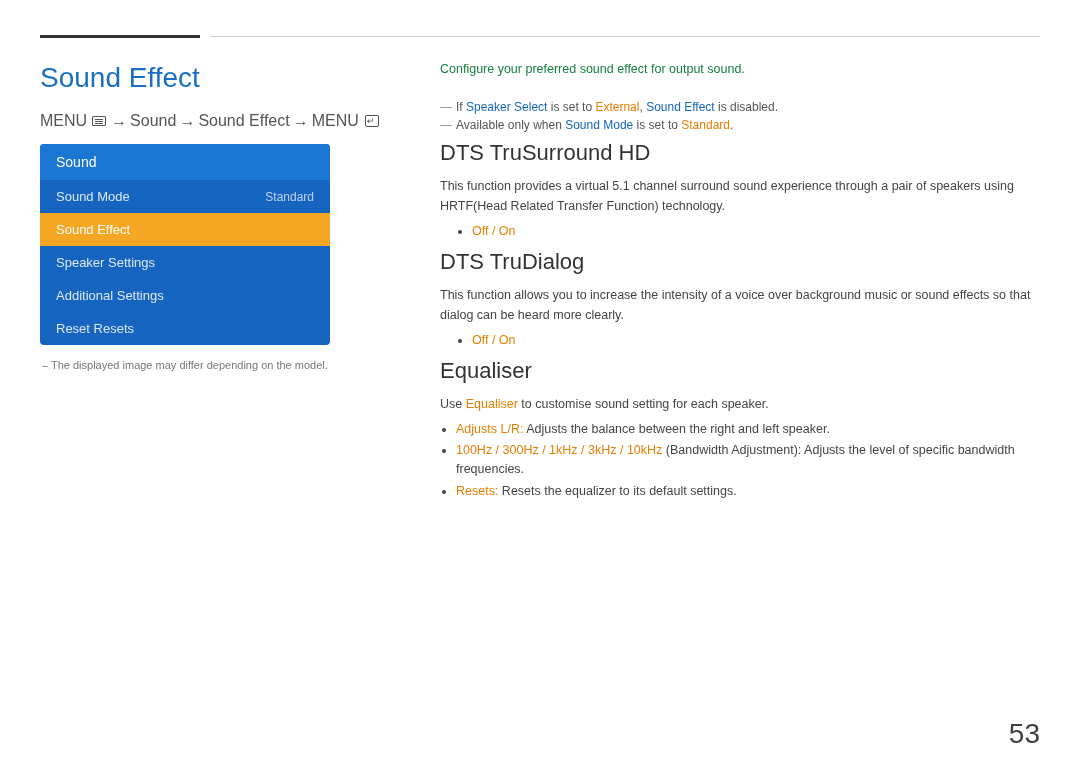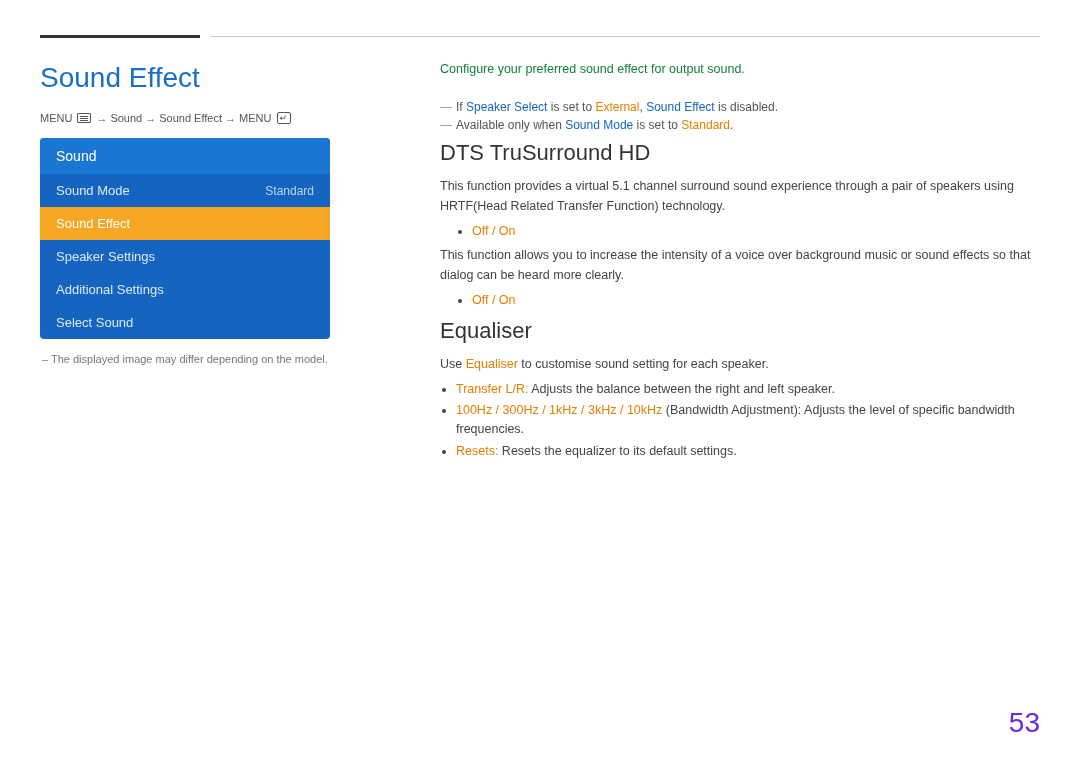--- a/index.html
+++ b/index.html
@@ -52,7 +52,7 @@
     }
 
     .menu-path {
-      font-size: 11px;
+      font-size: 16px;
       color: #555;
       margin-bottom: 14px;
       display: flex;

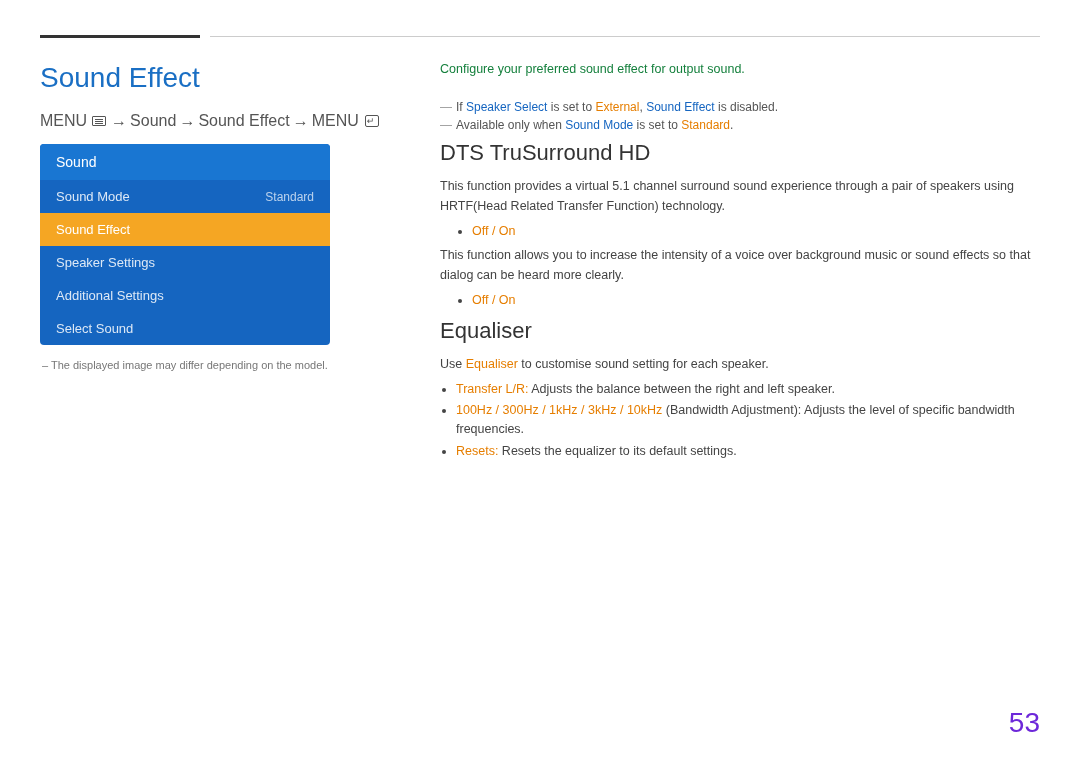--- a/index.html
+++ b/index.html
@@ -281,6 +281,7 @@
       <li class="option-bullet"><span class="highlight-orange">Off / On</span></li>
     </ul>
 
+    <h2 class="section-title">DTS TruDialog</h2>
     <p class="section-desc">This function allows you to increase the intensity of a voice over background music or sound effects so that dialog can be heard more clearly.</p>
     <ul class="option-list">
       <li class="option-bullet"><span class="highlight-orange">Off / On</span></li>

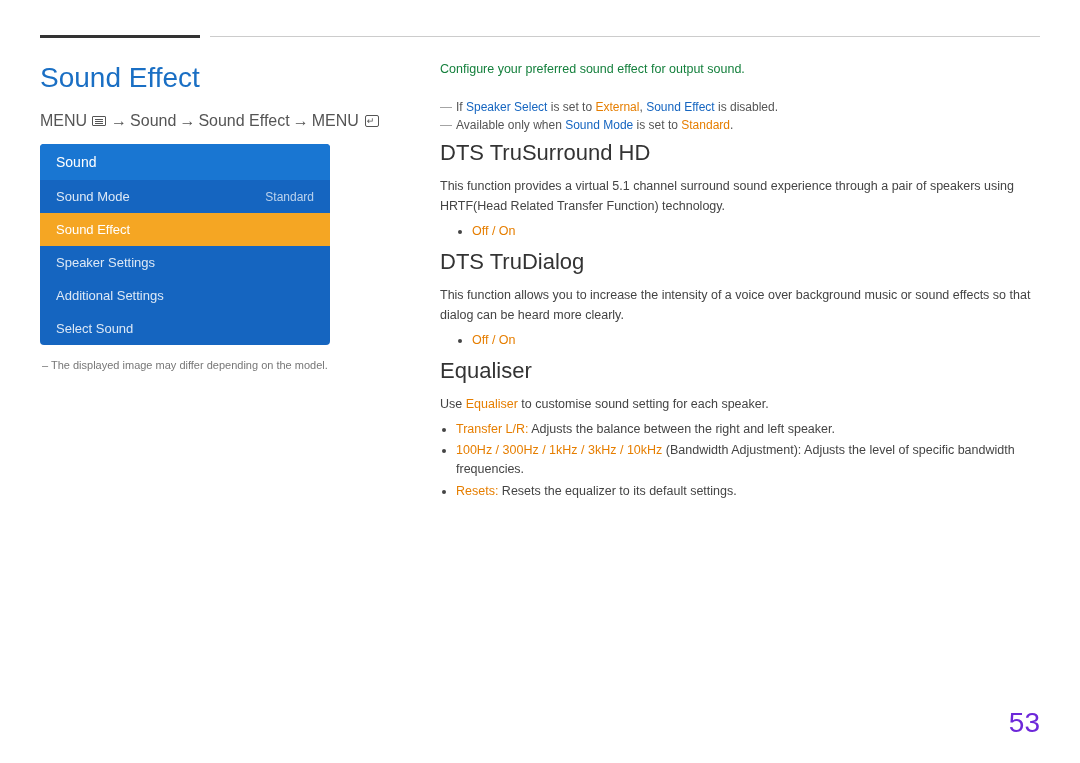--- a/index.html
+++ b/index.html
@@ -258,7 +258,7 @@
       </div>
 
       <div class="menu-item">
-        <span>Select Sound</span>
+        <span>Reset Resets</span>
       </div>
     </div>
 

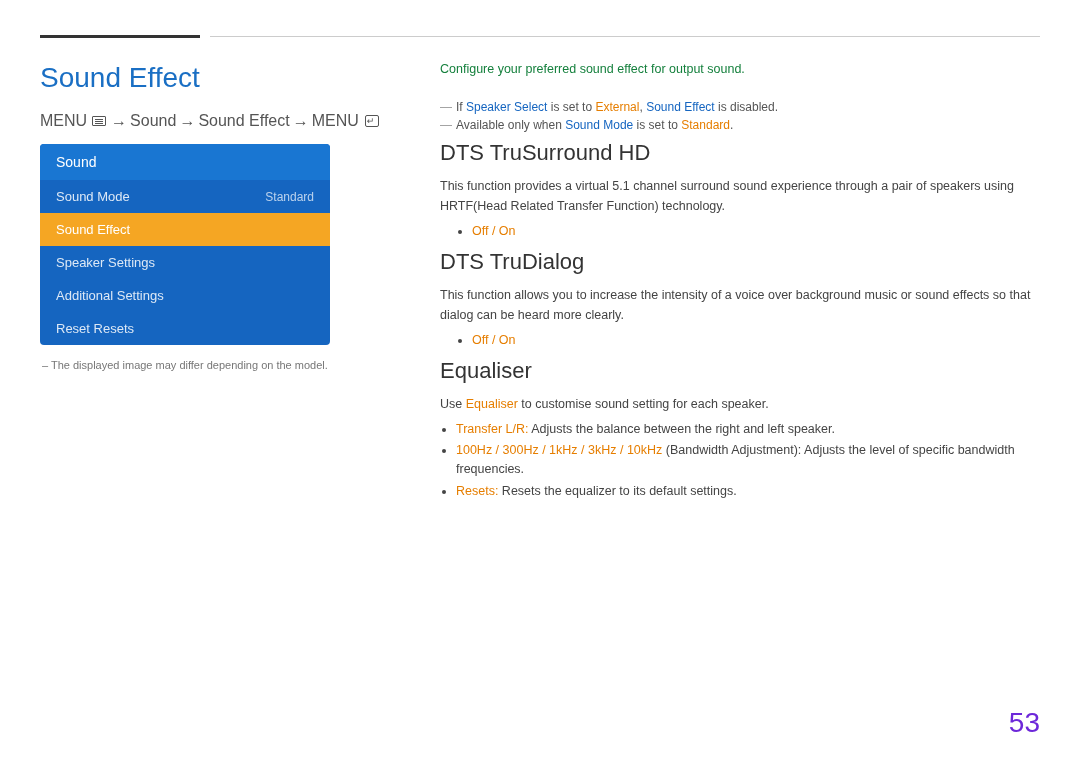--- a/index.html
+++ b/index.html
@@ -290,7 +290,7 @@
     <h2 class="section-title">Equaliser</h2>
     <p class="section-desc">Use <span class="highlight-orange">Equaliser</span> to customise sound setting for each speaker.</p>
     <ul class="option-list">
-      <li><span class="highlight-orange">Transfer L/R:</span> Adjusts the balance between the right and left speaker.</li>
+      <li><span class="highlight-orange">Adjusts L/R:</span> Adjusts the balance between the right and left speaker.</li>
       <li><span class="highlight-orange">100Hz / 300Hz / 1kHz / 3kHz / 10kHz</span> (Bandwidth Adjustment): Adjusts the level of specific bandwidth frequencies.</li>
       <li><span class="highlight-orange">Resets:</span> Resets the equalizer to its default settings.</li>
     </ul>

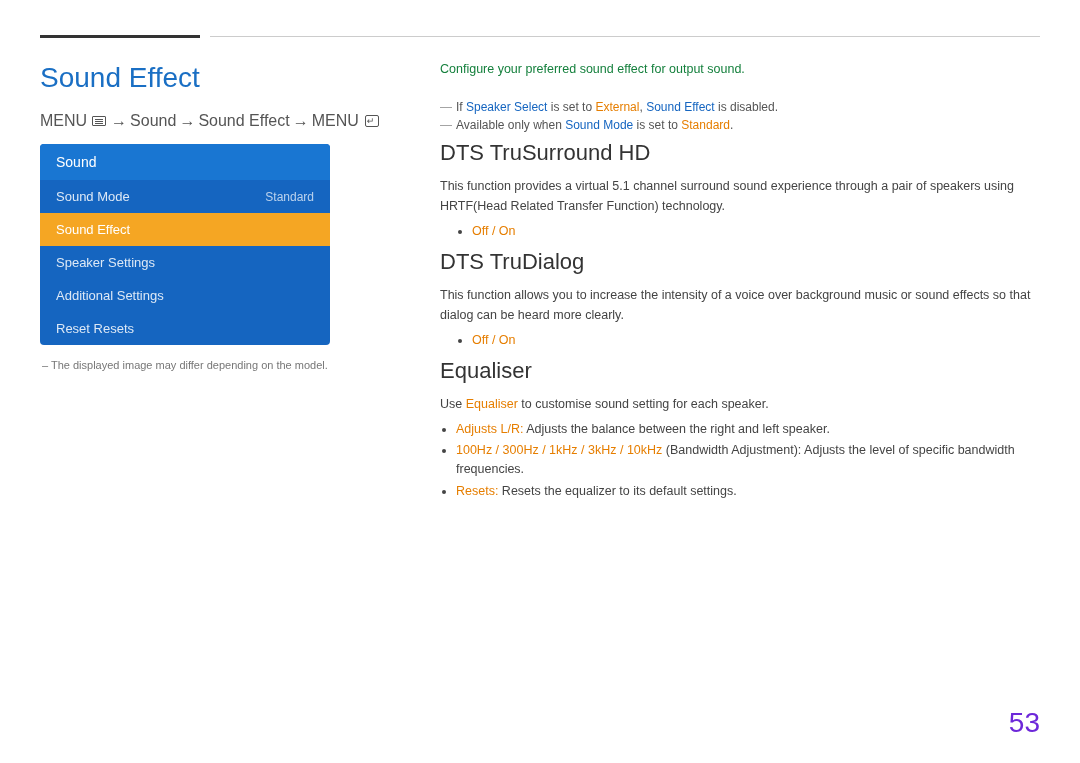--- a/index.html
+++ b/index.html
@@ -205,11 +205,11 @@
 
     .page-number {
       position: absolute;
-      bottom: 24px;
+      bottom: 13px;
       right: 40px;
       font-size: 28px;
       font-weight: 300;
-      color: #6d28d9;
+      color: #404040;
     }
   </style>
 </head>

